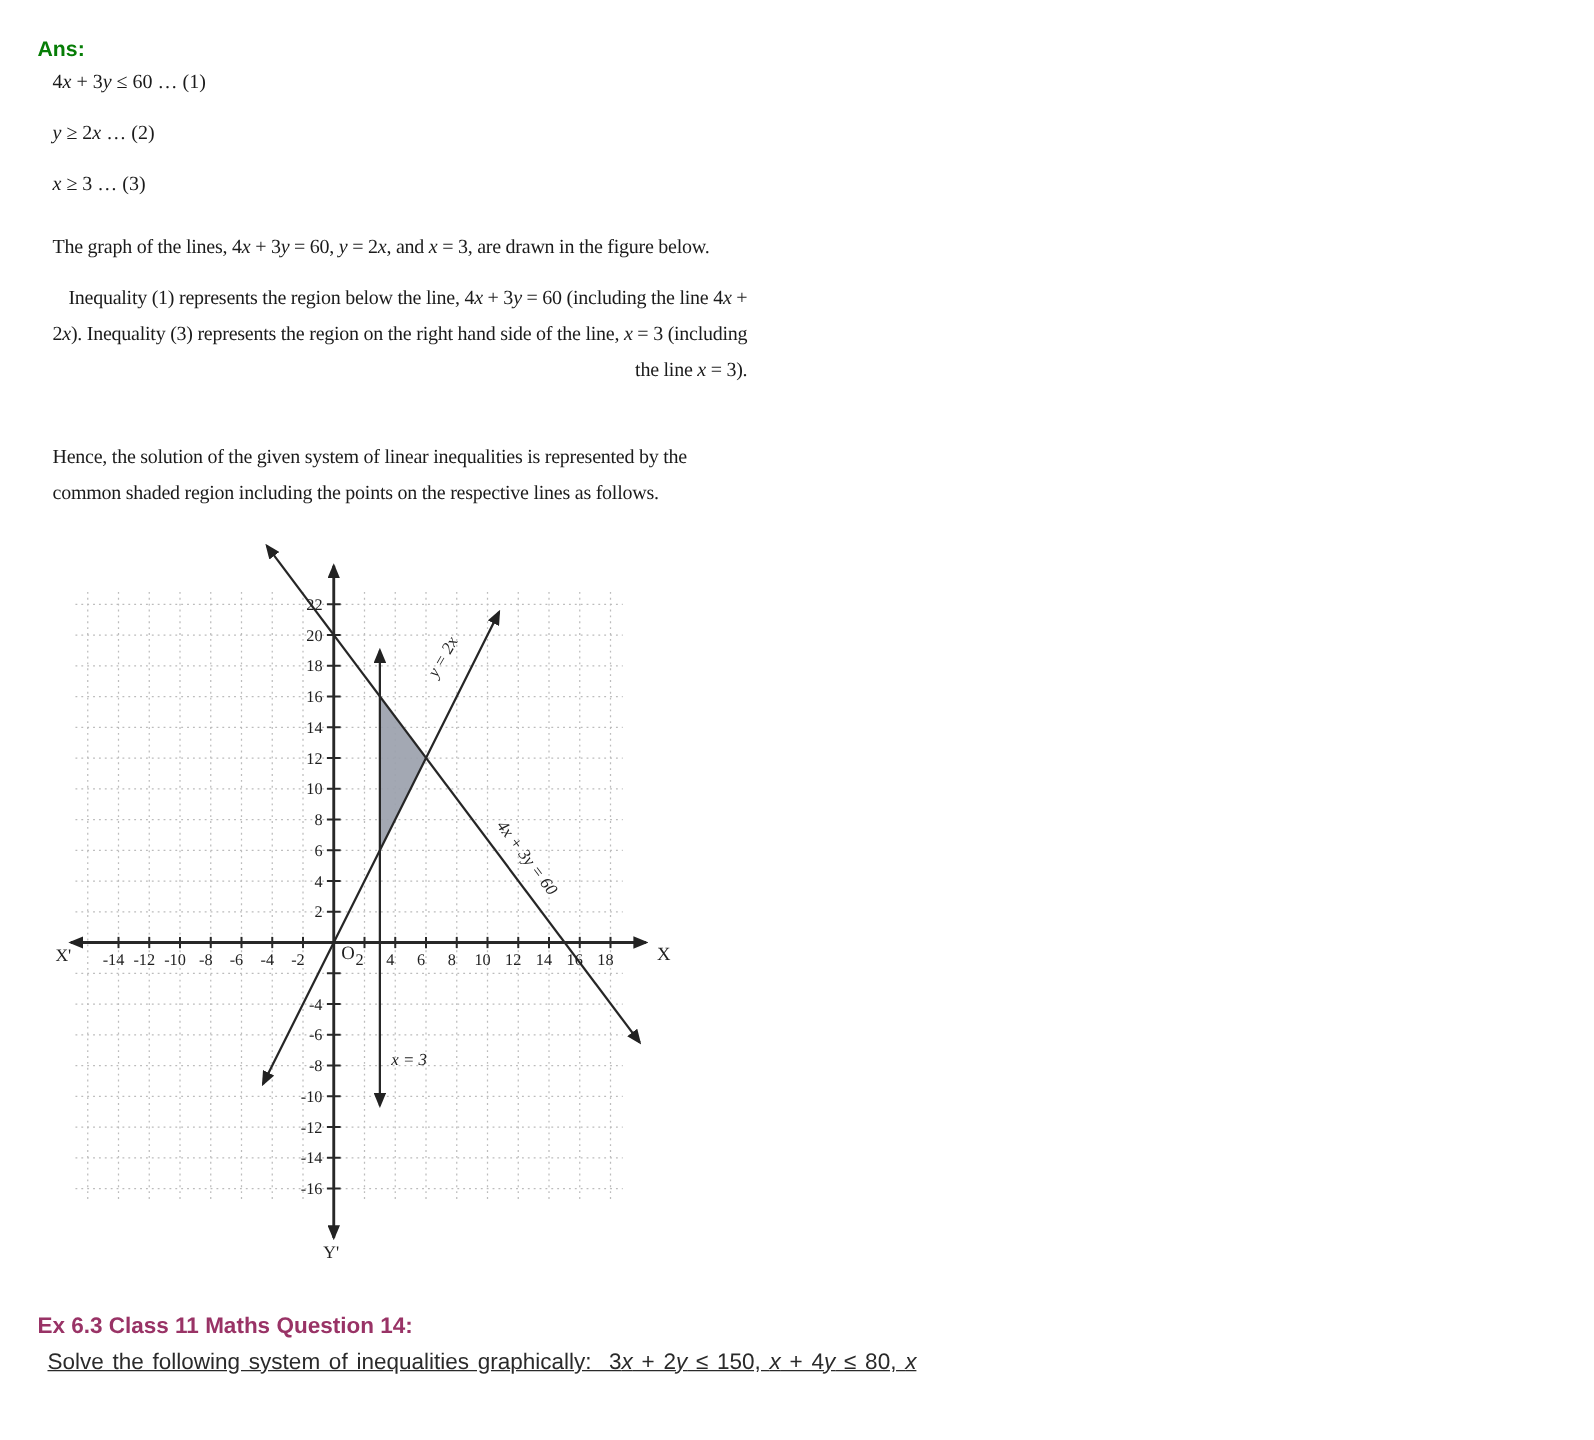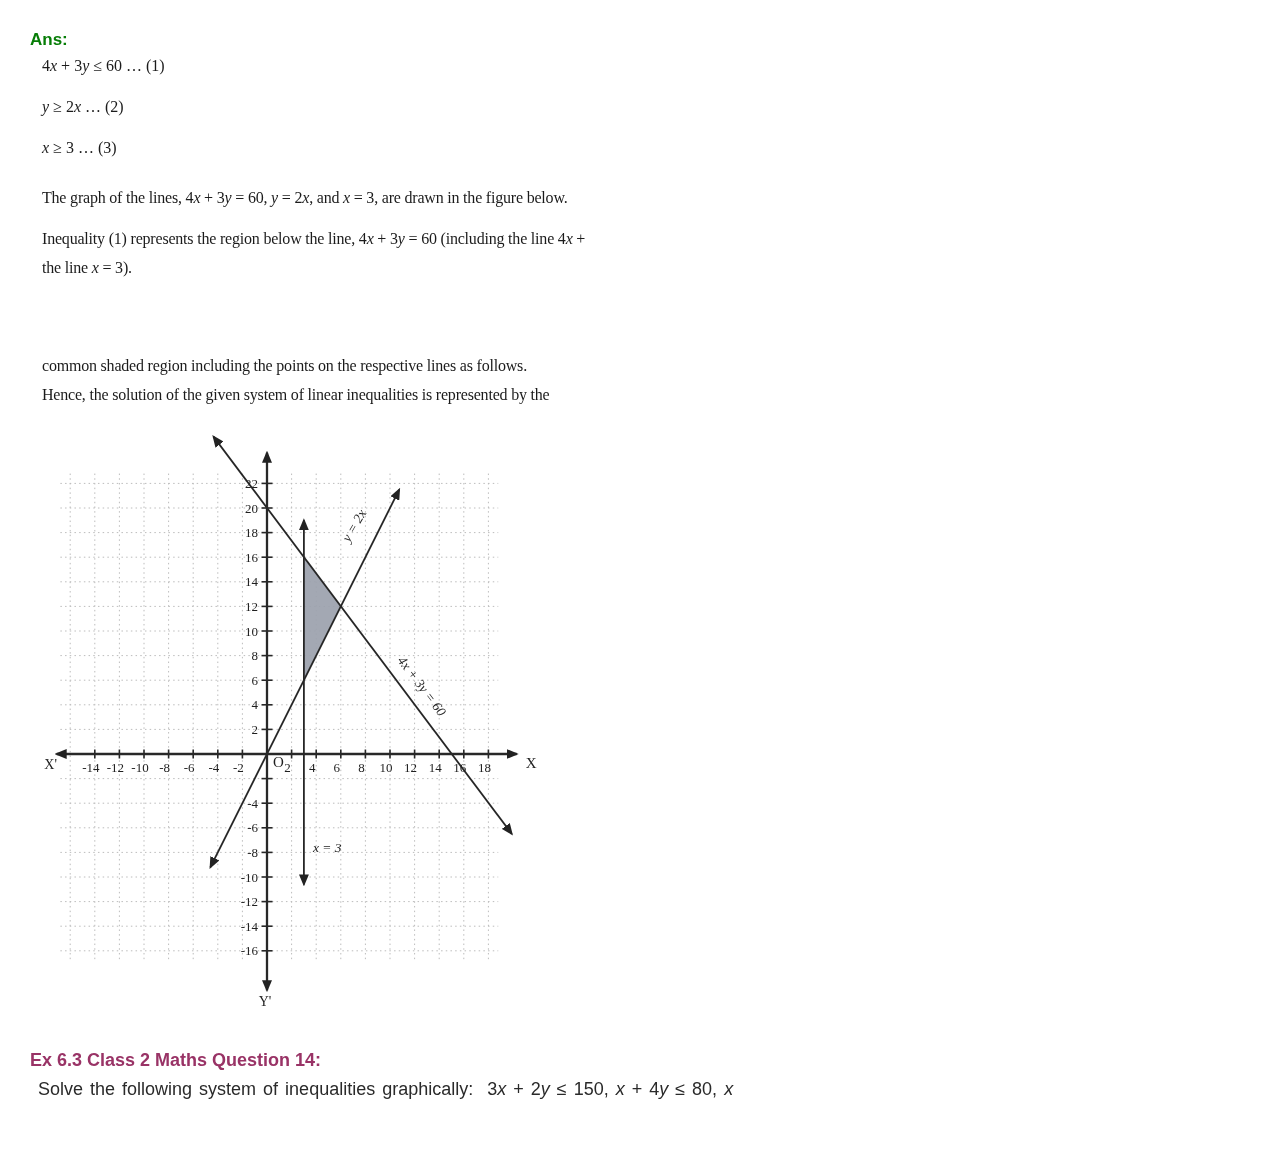--- a/index.html
+++ b/index.html
@@ -17,7 +17,7 @@
   .para { position:absolute; left:42px; font-size:16px; line-height:28.8px; letter-spacing:-0.2px; }
   .para .tline { white-space:pre; }
   .p1 { top:184px; }
-  .p2 { top:225px; }
+  .p2 { top:225px;text-align:right; }
   .p3 { top:352px; }
   .graph-figure { position:absolute; left:40px; top:428px; width:500px; height:600px; }
   .q-heading {

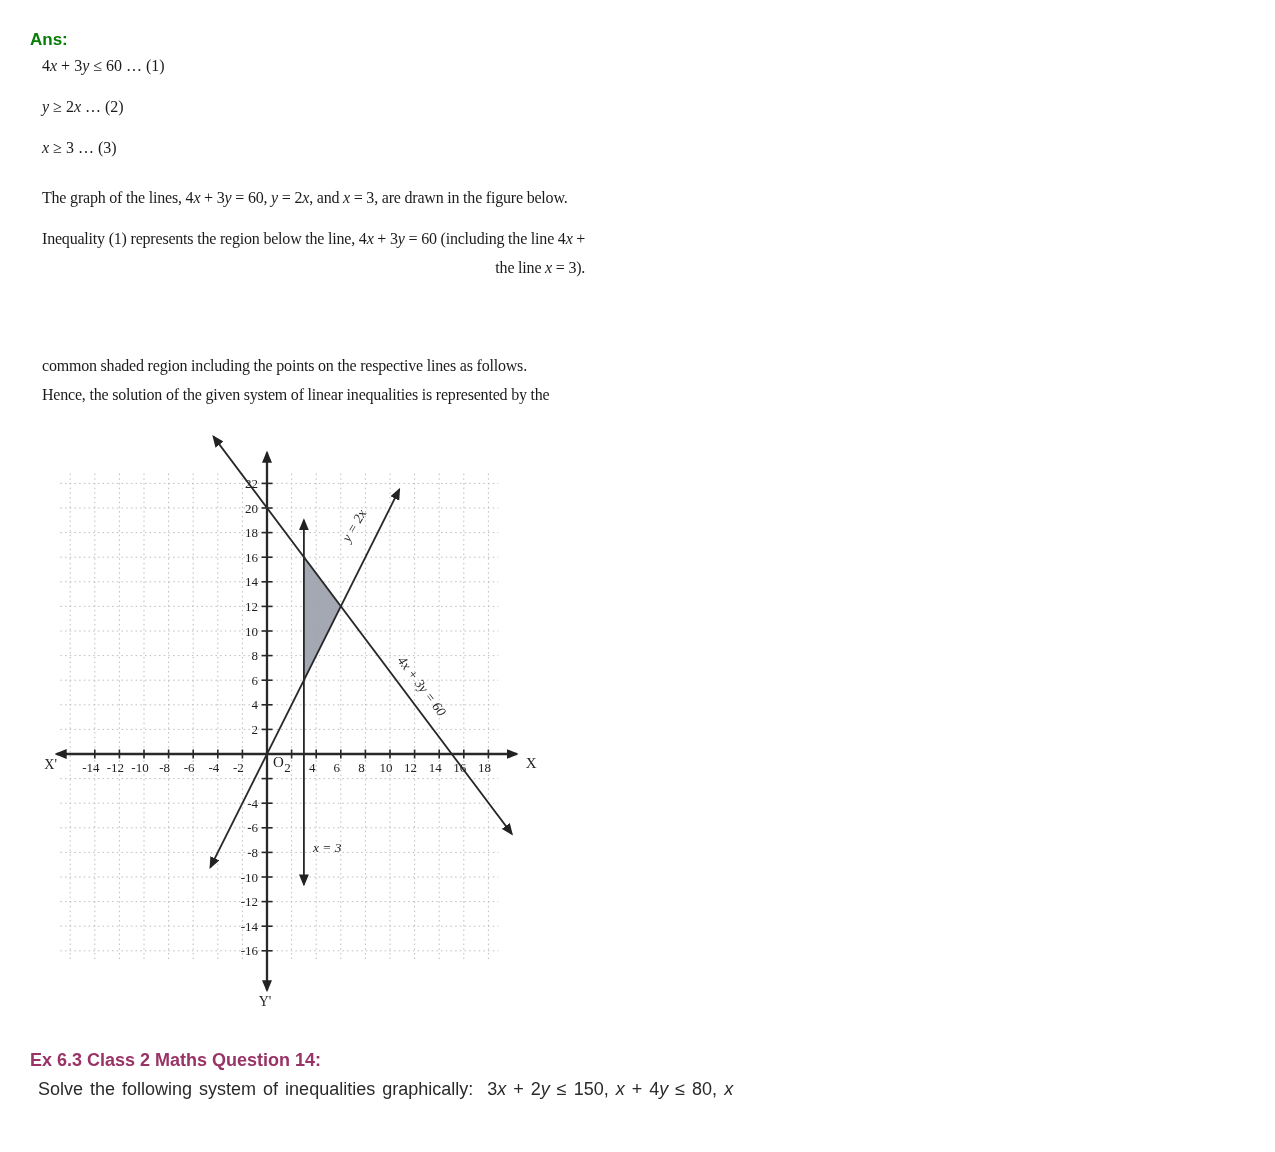--- a/index.html
+++ b/index.html
@@ -52,6 +52,7 @@
 
   <div class="para p2">
       <div class="tline">Inequality (1) represents the region below the line, 4<i>x</i> + 3<i>y</i> = 60 (including the line 4<i>x</i> +</div>
+      <div class="tline">2<i>x</i>). Inequality (3) represents the region on the right hand side of the line, <i>x</i> = 3 (including</div>
       <div class="tline">the line <i>x</i> = 3).</div>
     </div>
 

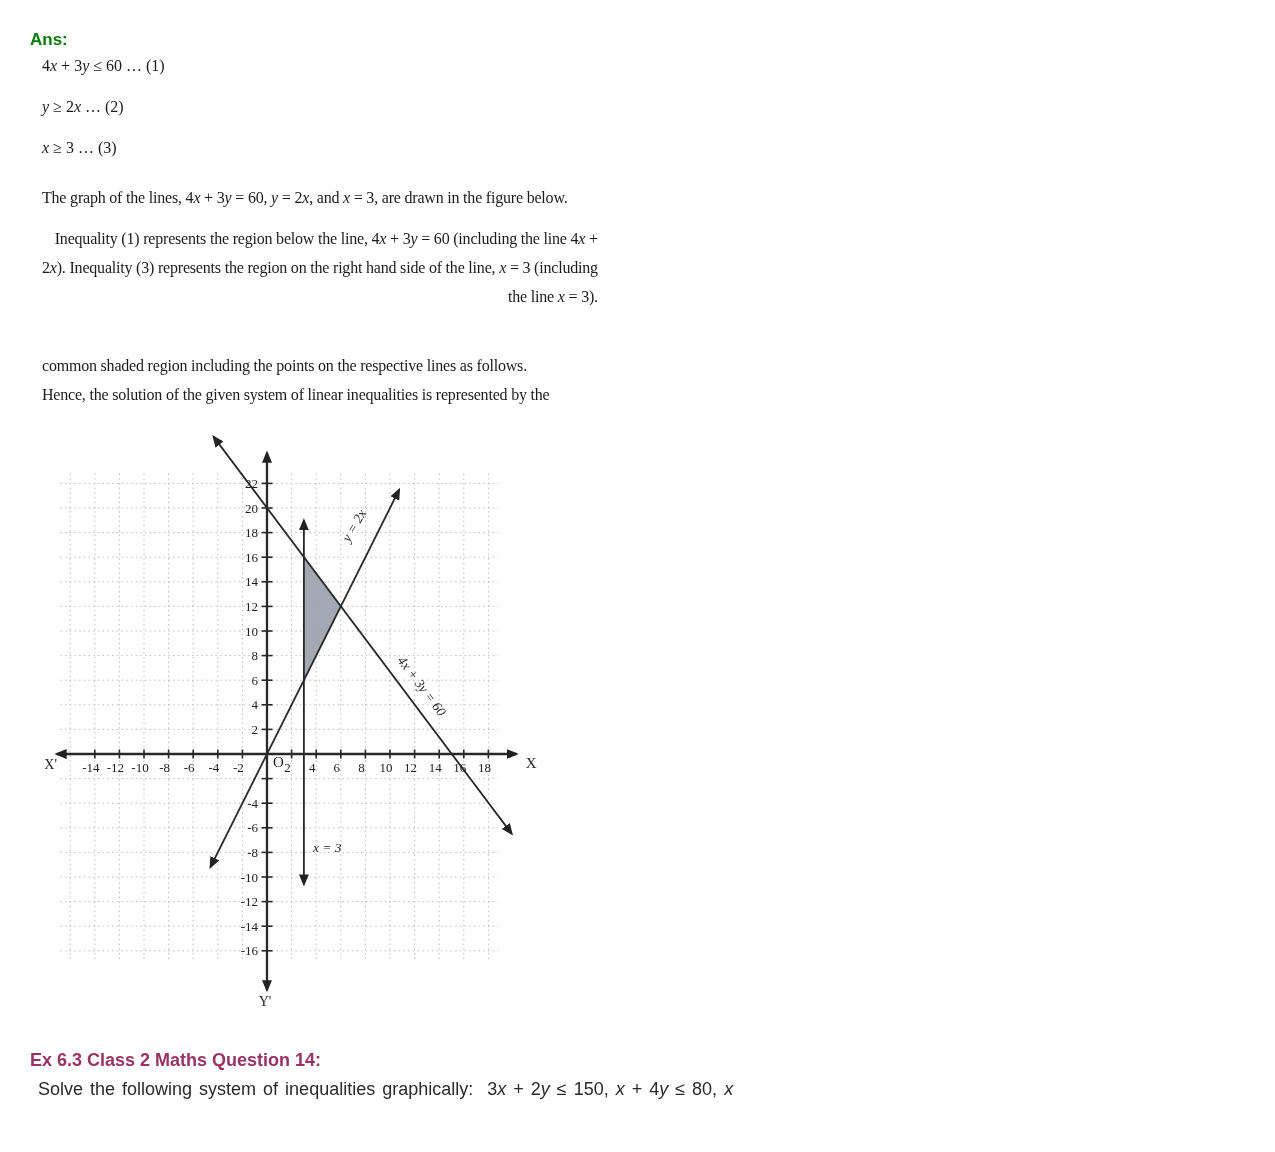--- a/index.html
+++ b/index.html
@@ -57,8 +57,8 @@
     </div>
 
   <div class="para p3">
+      <div class="tline">Hence, the solution of the given system of linear inequalities is represented by the</div>
       <div class="tline">common shaded region including the points on the respective lines as follows.</div>
-      <div class="tline">Hence, the solution of the given system of linear inequalities is represented by the</div>
     </div>
 
   <div class="graph-figure">

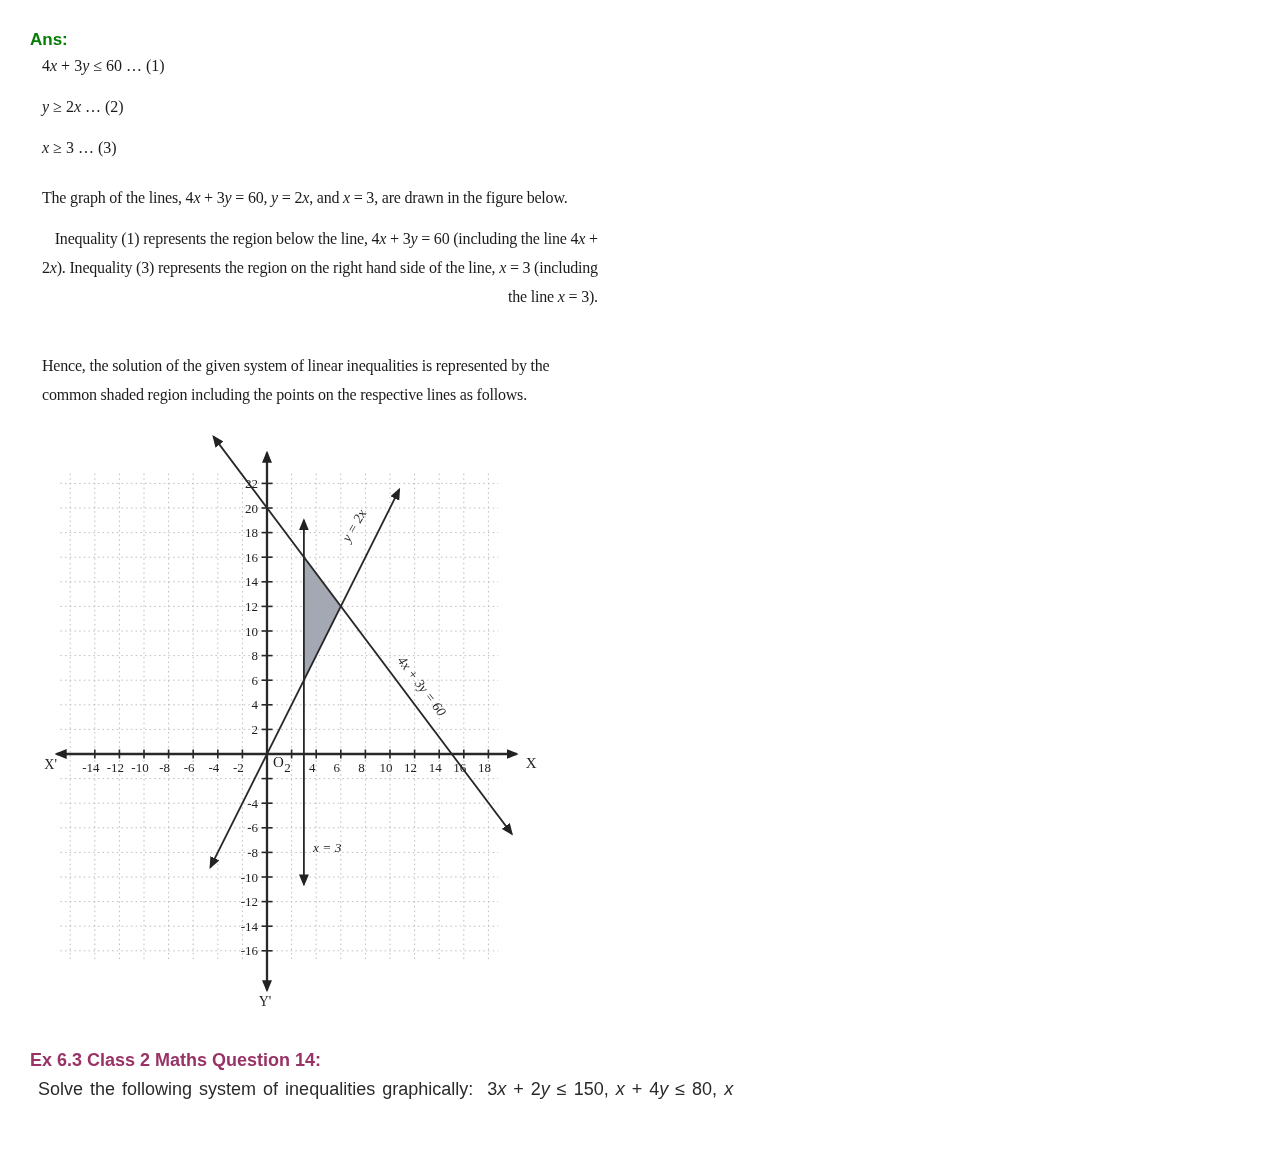--- a/index.html
+++ b/index.html
@@ -194,7 +194,7 @@
       </svg>
   </div>
 
-  <div class="q-heading" style="color: rgb(153, 51, 102);">Ex 6.3 Class 2 Maths Question 14:</div>
+  <div class="q-heading" style="color: rgb(153, 51, 102);">Ex 6.3 Class 11 Maths Question 14:</div>
 
   <div class="question">
       <div class="tline">Solve the following system of inequalities graphically:  3<i>x</i> + 2<i>y</i> ≤ 150, <i>x</i> + 4<i>y</i> ≤ 80, <i>x</i></div>

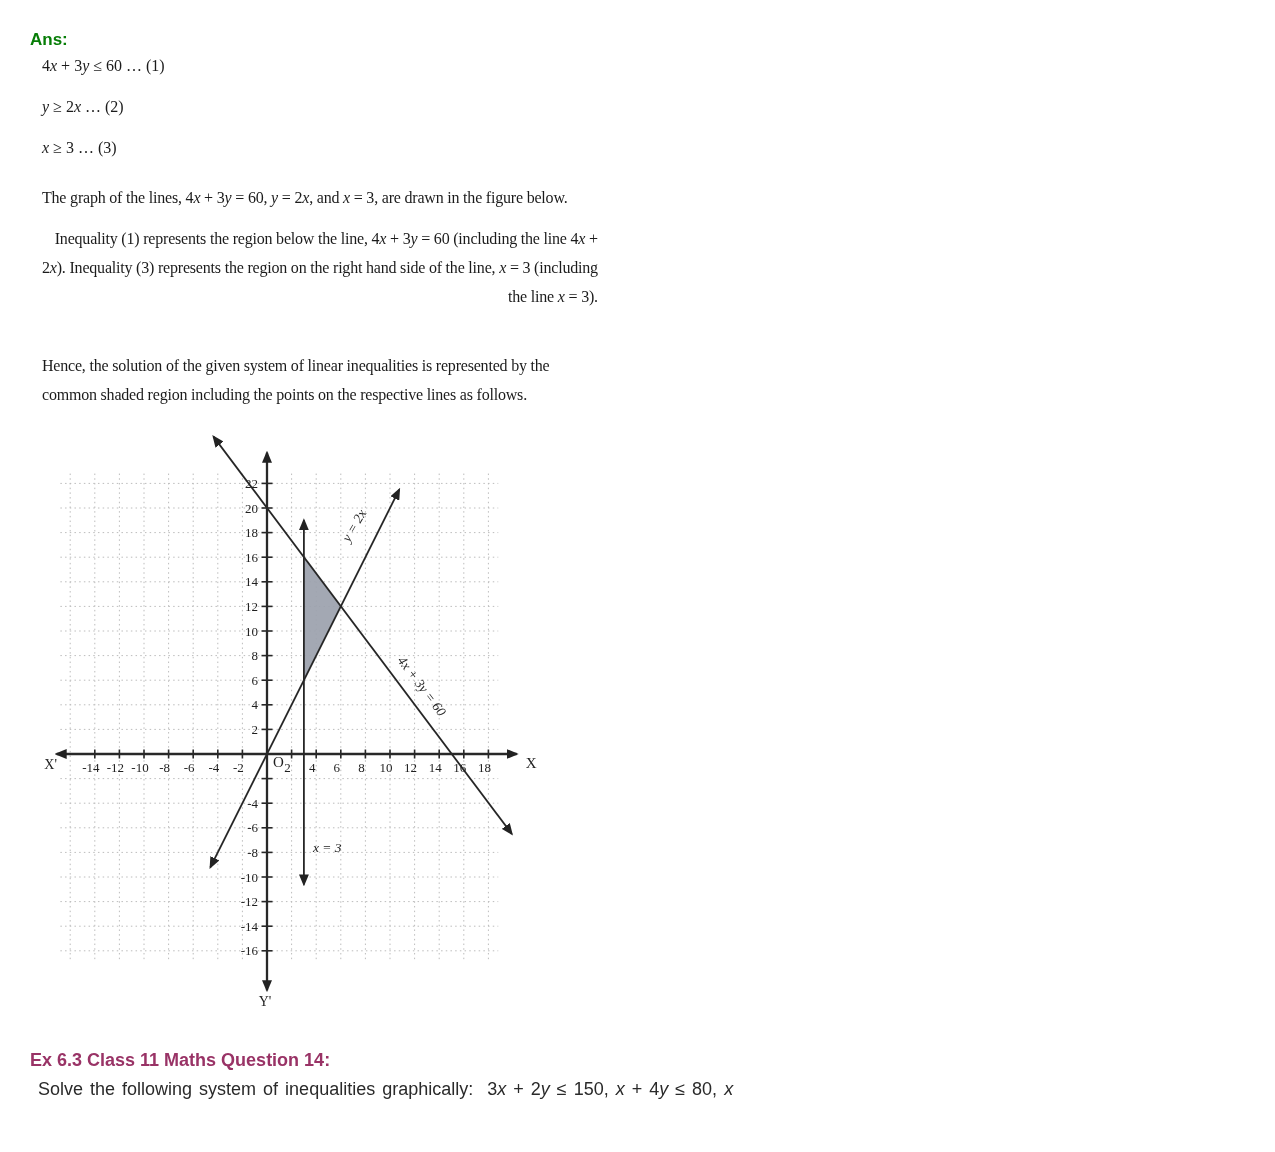--- a/index.html
+++ b/index.html
@@ -29,7 +29,7 @@
     font-family:"Liberation Sans", sans-serif; font-size:18px; line-height:34px;
     word-spacing:2px; color:#2a2a2a;
   }
-  .question .tline { white-space:pre; }
+  .question .tline { white-space:pre;text-decoration:underline; }
   i { font-style:italic; }
   svg text { font-family:"Liberation Serif", serif; fill:#1f1f1f; }
 </style>

